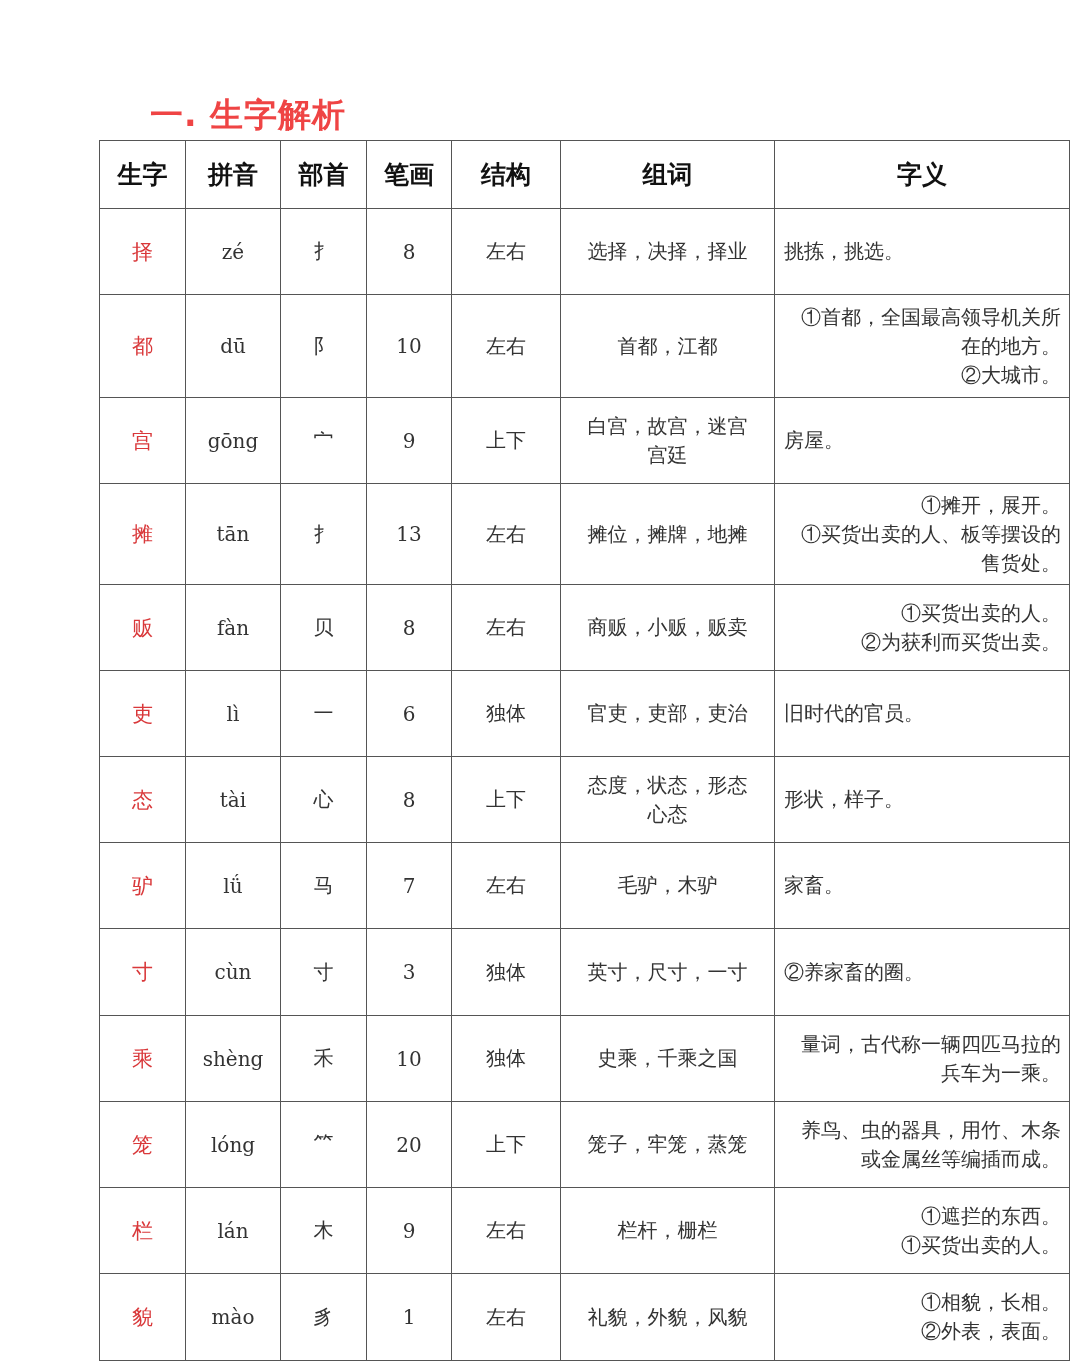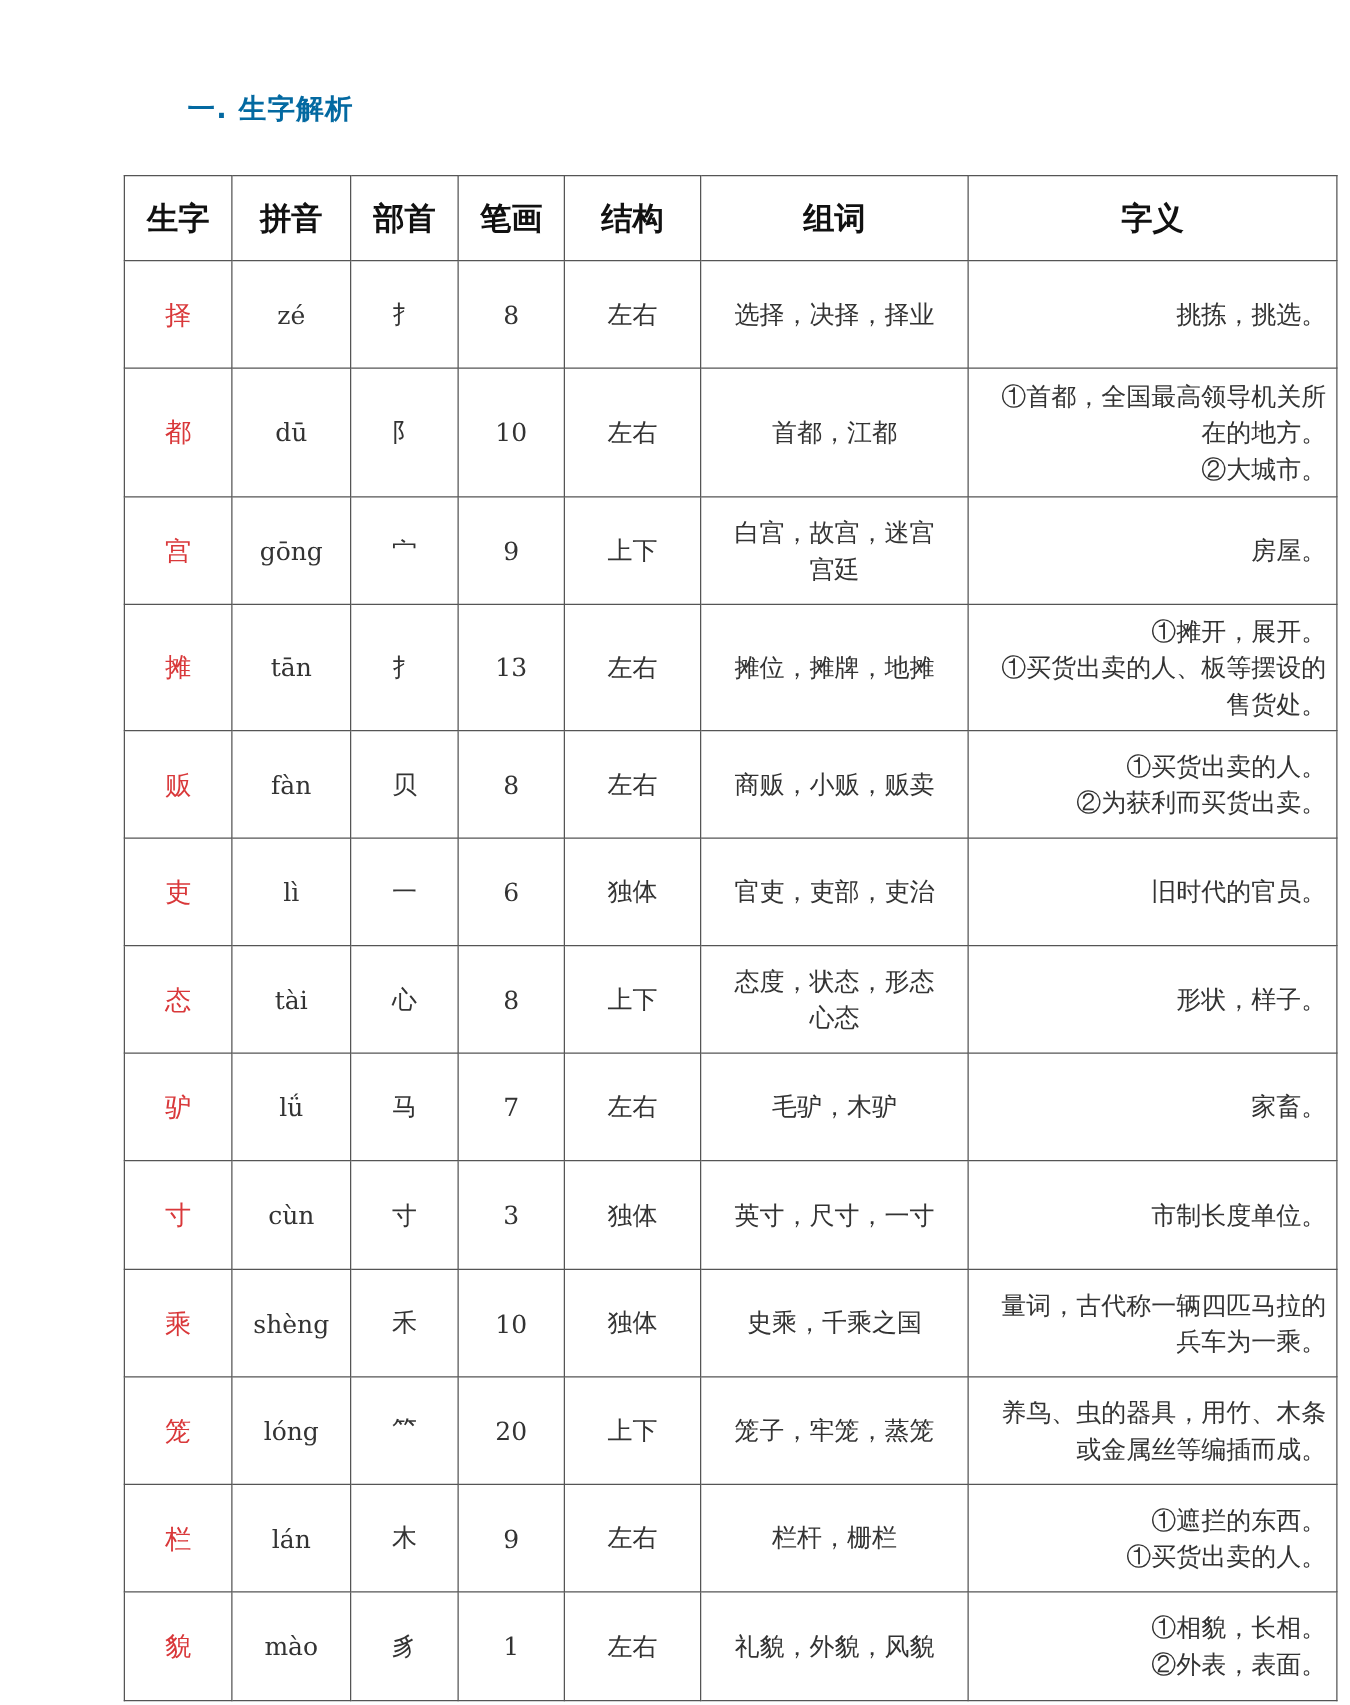--- a/index.html
+++ b/index.html
@@ -5,8 +5,8 @@
   html, body { margin: 0; padding: 0; background: #ffffff; }
   body { width: 1080px; height: 1364px; position: relative; overflow: hidden;
          font-family: "DejaVu Serif", "Liberation Serif", serif; color: #222; }
-  .title { position: absolute; left: 150px; top: 72px; font-size: 22px; font-weight: bold;
-           font-family: "DejaVu Sans", "Liberation Sans", sans-serif; color: #0369a1; letter-spacing: 1px; }
+  .title { position: absolute; left: 150px; top: 93px; font-size: 33px; font-weight: bold;
+           font-family: "DejaVu Sans", "Liberation Sans", sans-serif; color: #ef4444; letter-spacing: 1px; }
   table { position: absolute; left: 99px; top: 140px; width: 970px; border-collapse: collapse;
           table-layout: fixed; }
   td, th { border: 1.5px solid #555; text-align: center; vertical-align: middle; padding: 0; }

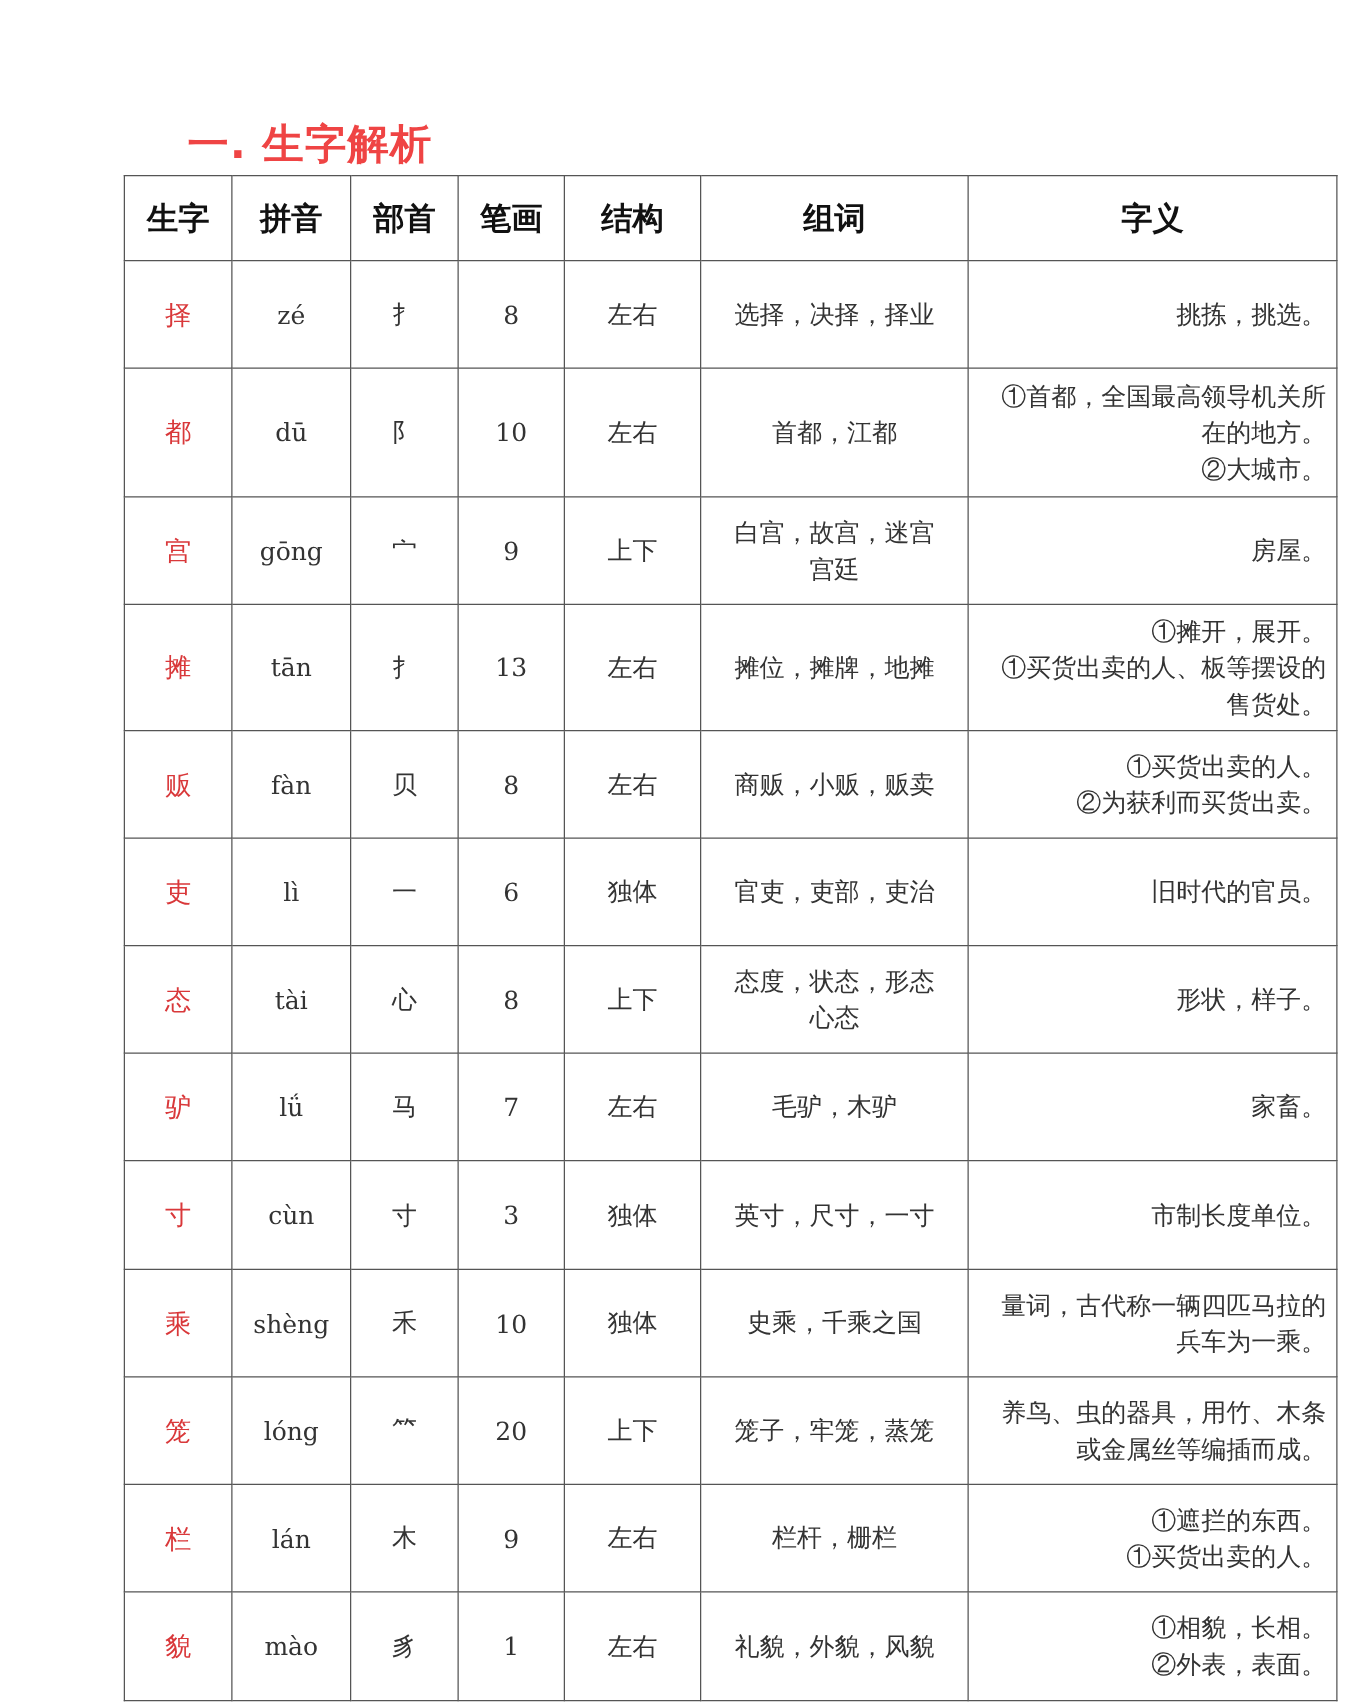--- a/index.html
+++ b/index.html
@@ -15,7 +15,7 @@
   td { font-size: 20px; color: #333; }
   td.char { color: #d9383a; font-size: 21px; }
   td.mean { text-align: right; padding: 4px 8px 4px 9px; line-height: 29px; }
-  td.mean.center { text-align: right; }
+  td.mean.center { text-align: left; }
   td.words { line-height: 29px; padding: 0 8px; }
   .line { display: block; }
 </style>

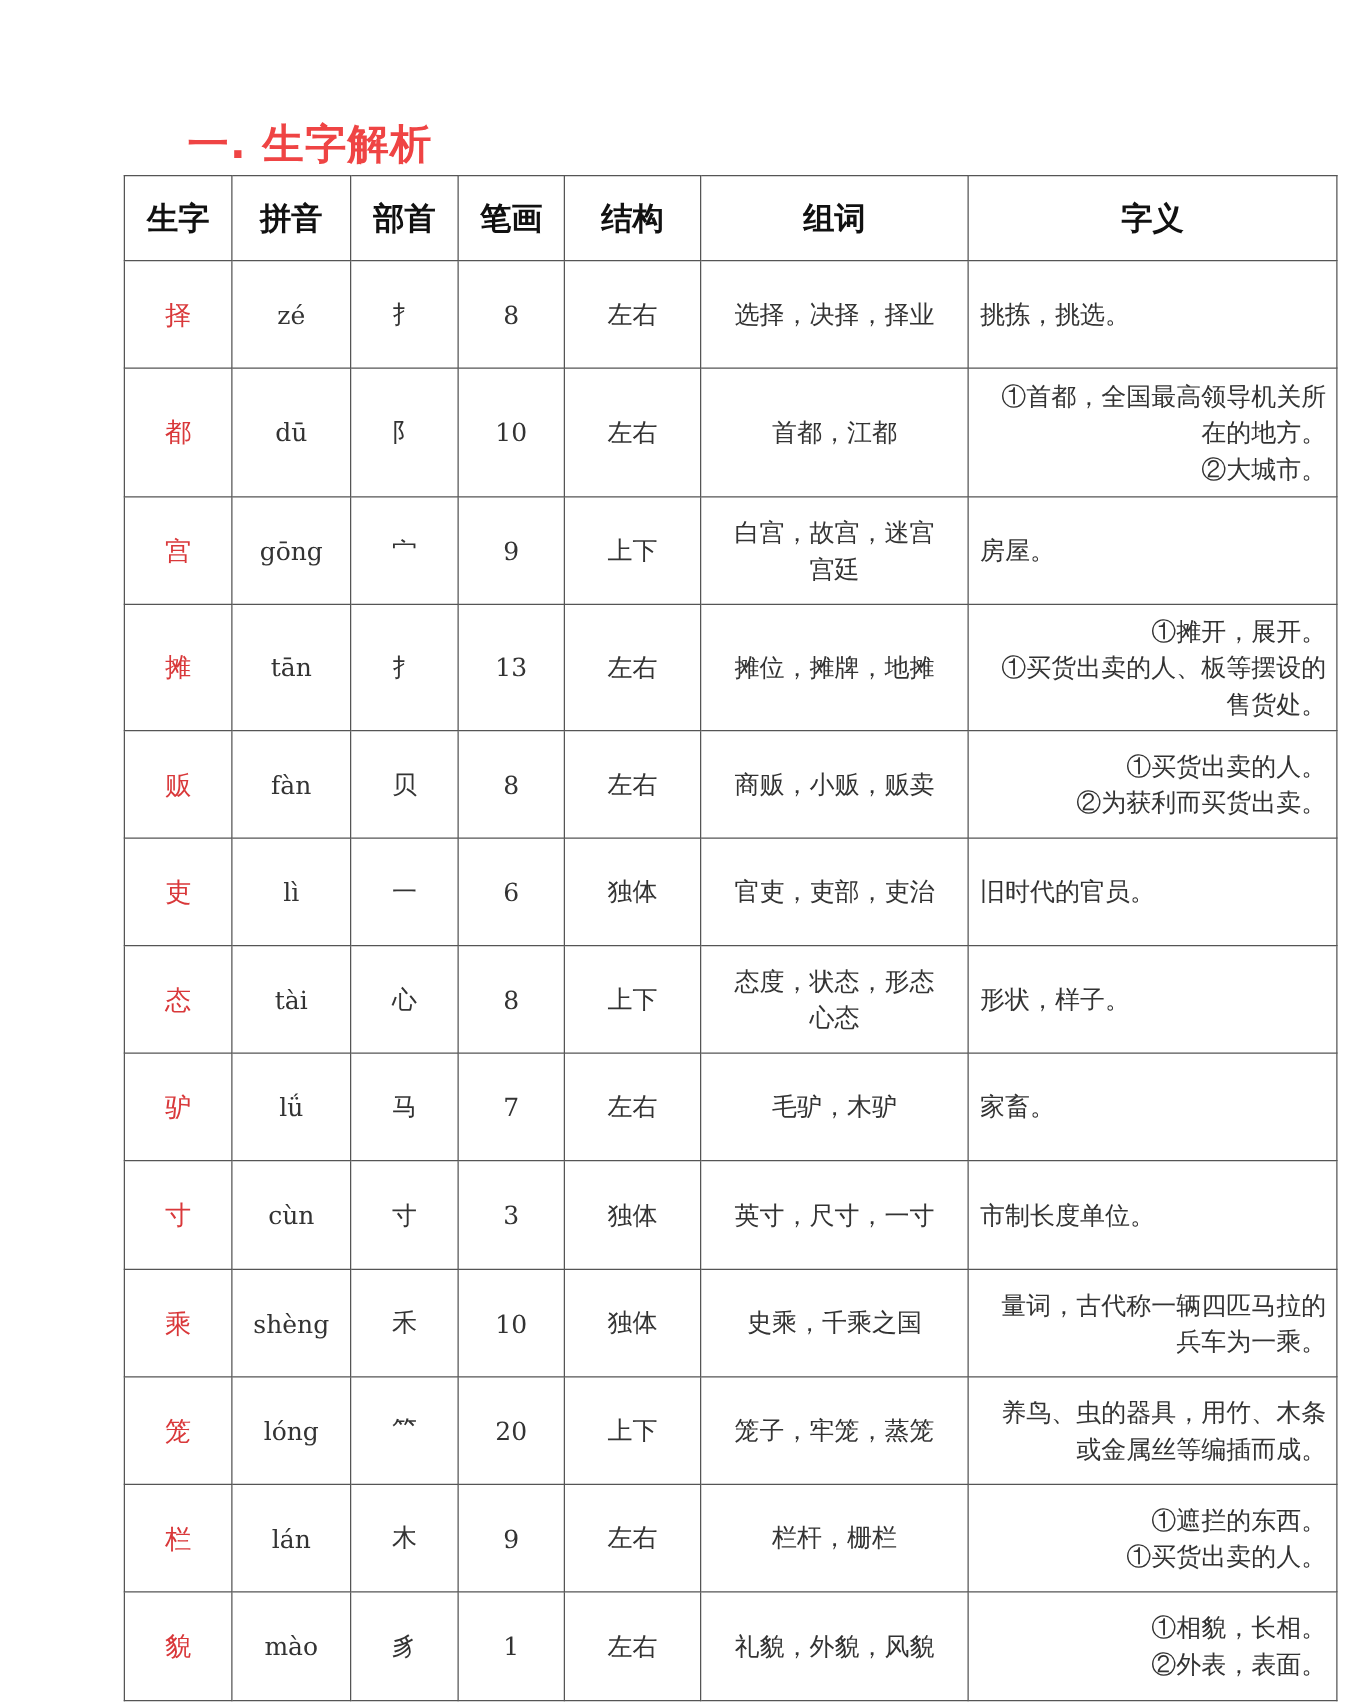--- a/index.html
+++ b/index.html
@@ -165,7 +165,7 @@
           <span class="line">英寸，尺寸，一寸</span>
         </td>
         <td class="mean center">
-          <span class="line">市制长度单位。</span>
+          <span class="line">②养家畜的圈。</span>
         </td>
       </tr>
       <tr style="height: 86px;">

